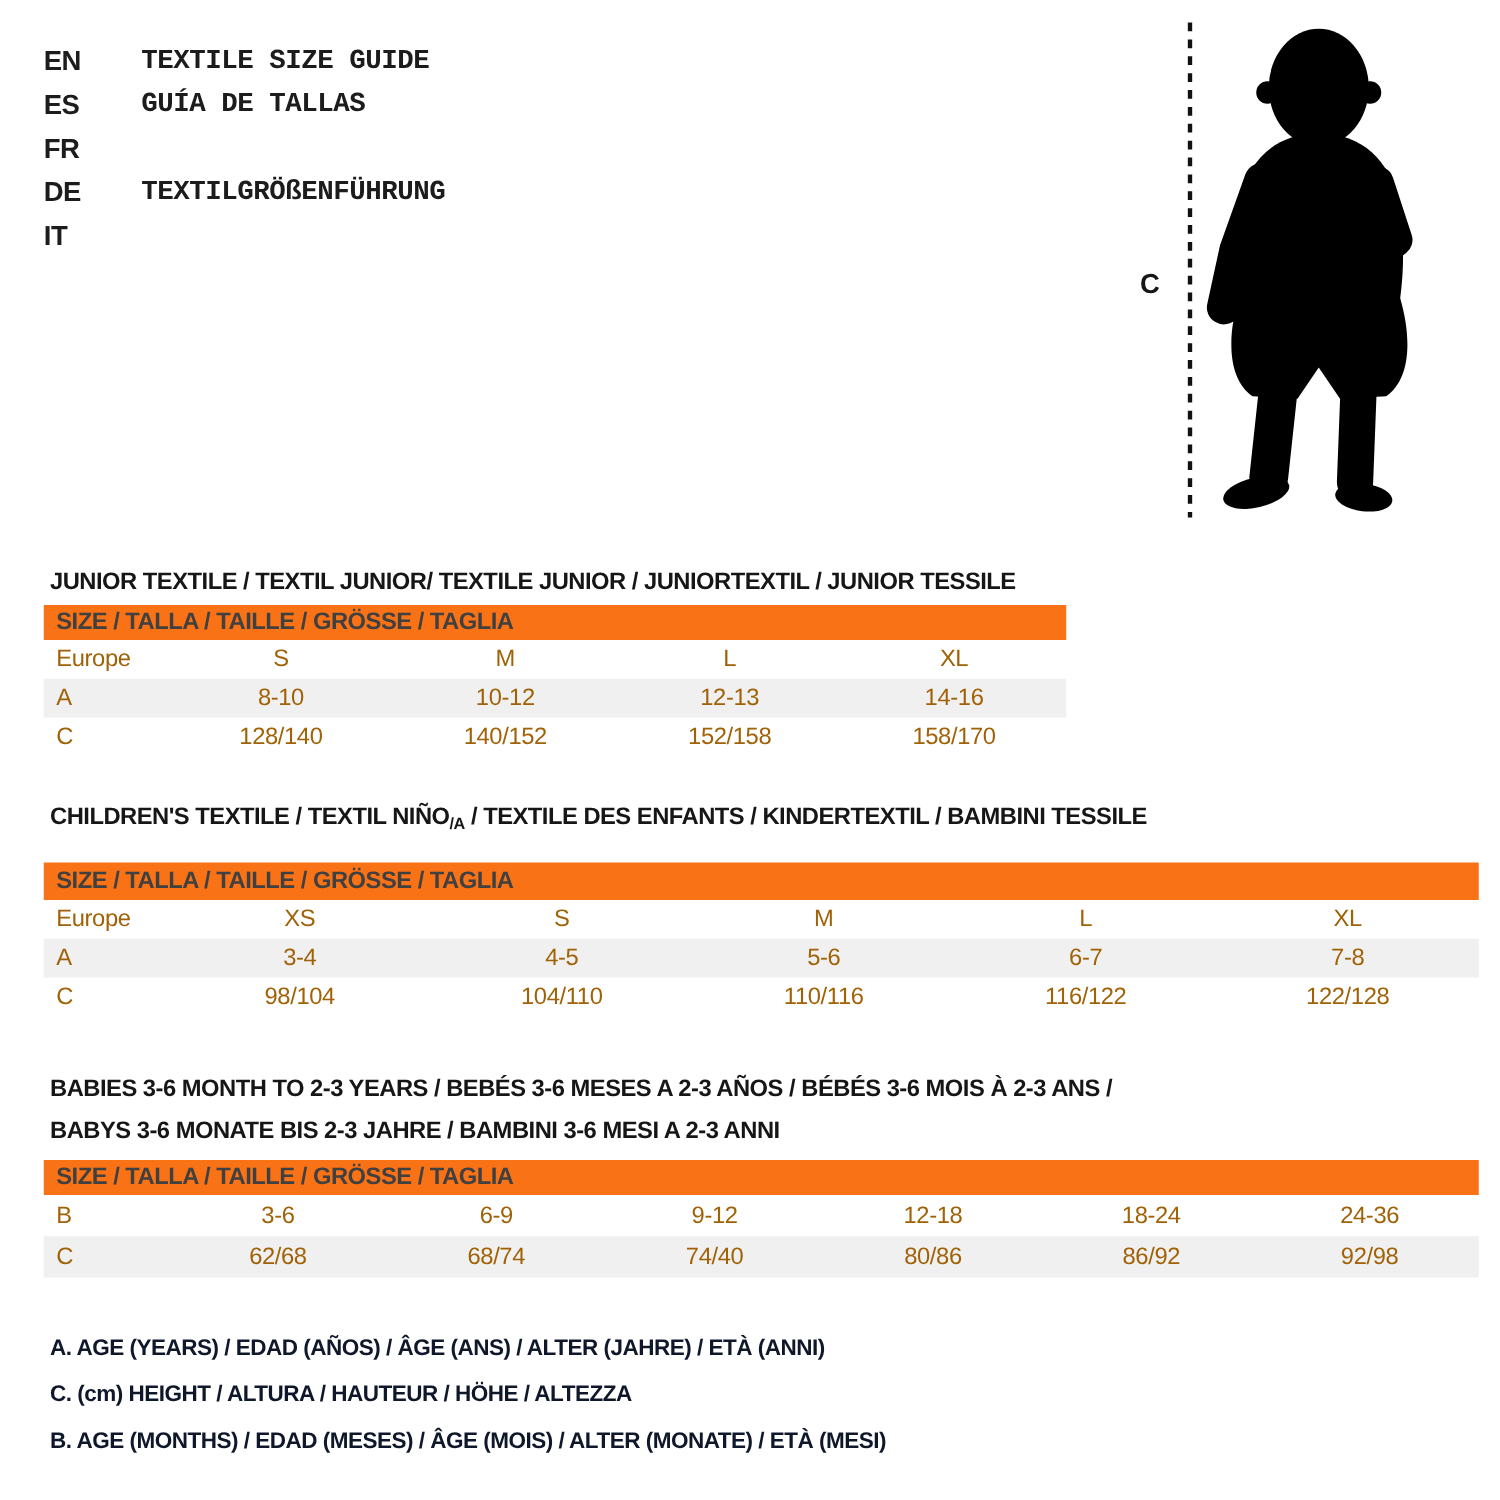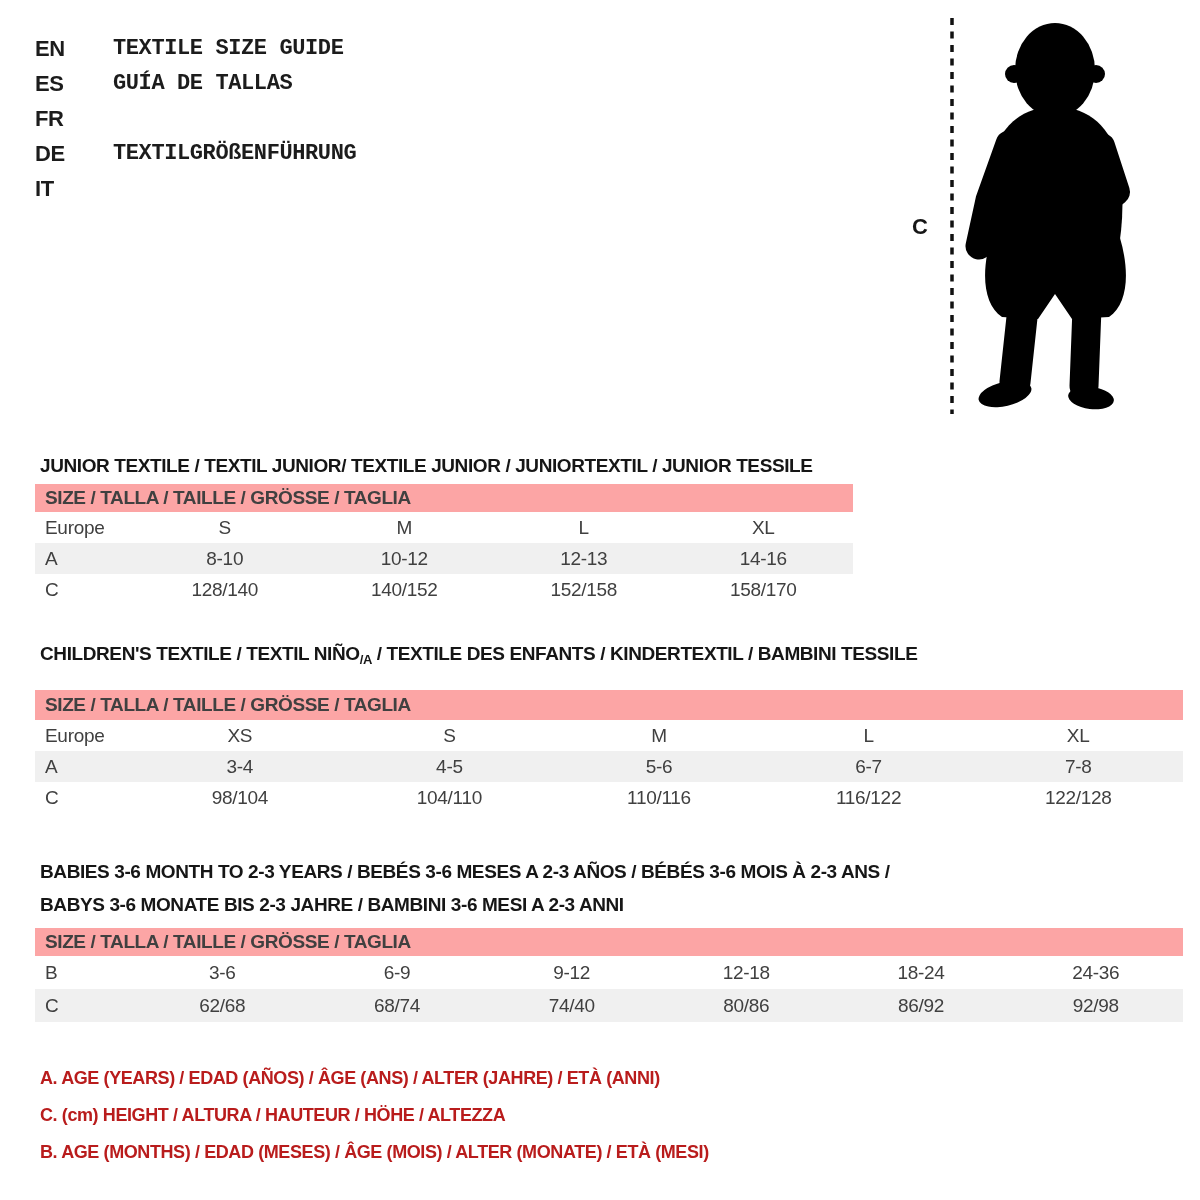--- a/index.html
+++ b/index.html
@@ -19,7 +19,7 @@
 
   
   .tbl{position:absolute;}
-  .tbl-bar{background:#fca5a5;height:28px;display:flex;align-items:center;
+  .tbl-bar{background:#f97316;height:28px;display:flex;align-items:center;
            padding-left:10px;font-size:19px;font-weight:700;color:#404040;letter-spacing:-0.4px;}
   .tbl-row{display:flex;height:31px;align-items:center;font-size:19px;color:#404040;letter-spacing:-0.3px;}
   .tbl-row.stripe{background:#f0f0f0;}

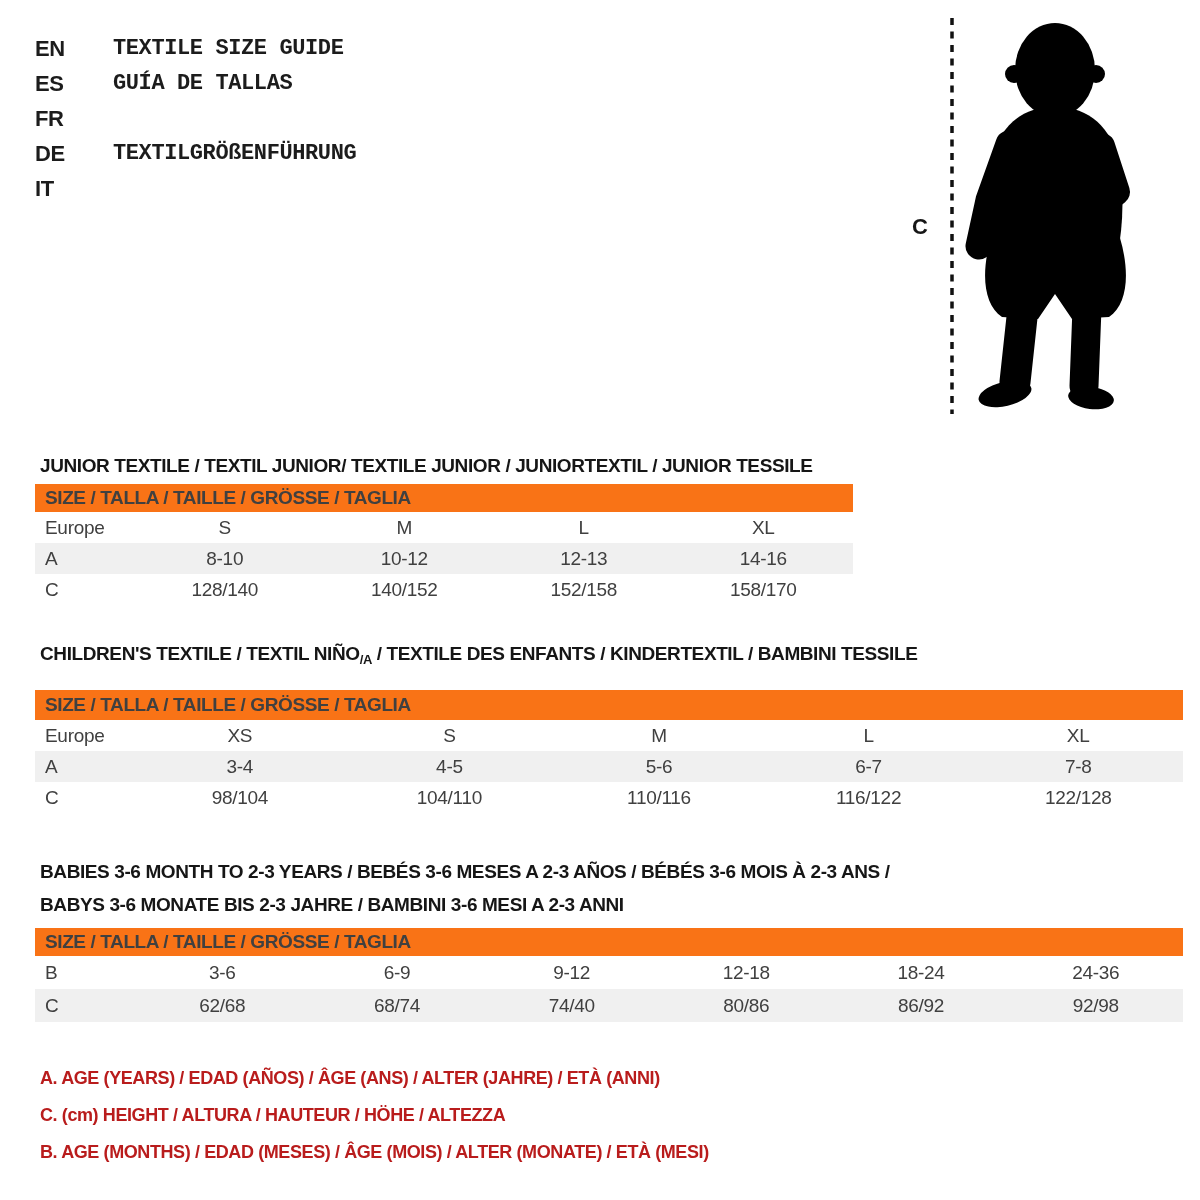--- a/index.html
+++ b/index.html
@@ -21,7 +21,7 @@
   .tbl{position:absolute;}
   .tbl-bar{background:#f97316;height:28px;display:flex;align-items:center;
            padding-left:10px;font-size:19px;font-weight:700;color:#404040;letter-spacing:-0.4px;}
-  .tbl-row{display:flex;height:31px;align-items:center;font-size:19px;color:#404040;letter-spacing:-0.3px;}
+  .tbl-row{display:flex;height:31px;align-items:center;font-size:19px;color:#a16207;letter-spacing:-0.3px;}
   .tbl-row.stripe{background:#f0f0f0;}
   .tbl-row .lbl{width:100px;padding-left:10px;box-sizing:border-box;}
   .tbl-row .cell{flex:1;text-align:center;}

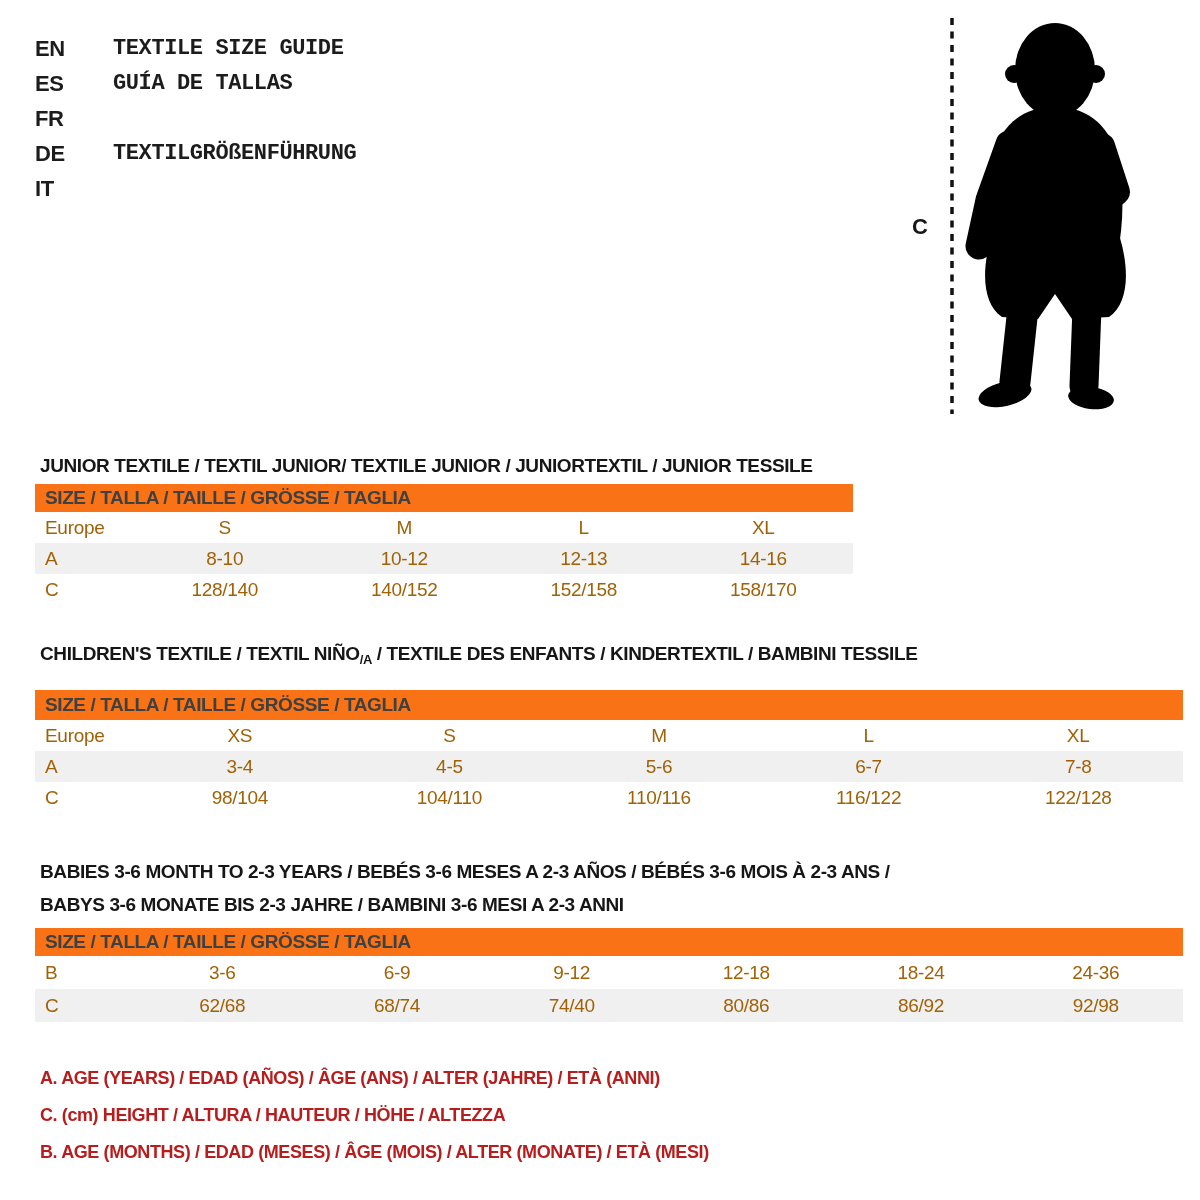--- a/index.html
+++ b/index.html
@@ -27,7 +27,7 @@
   .tbl-row .cell{flex:1;text-align:center;}
 
   
-  .legend-line{height:37px;display:flex;align-items:center;font-size:18px;font-weight:700;letter-spacing:-0.4px;white-space:nowrap;color:#b91c1c;}
+  .legend-line{height:37px;display:flex;align-items:center;font-size:18px;font-weight:700;letter-spacing:-0.4px;white-space:nowrap;color:#0f172a;}
 
   
   .fig-label{font-size:22px;font-weight:700;color:#161616;}

